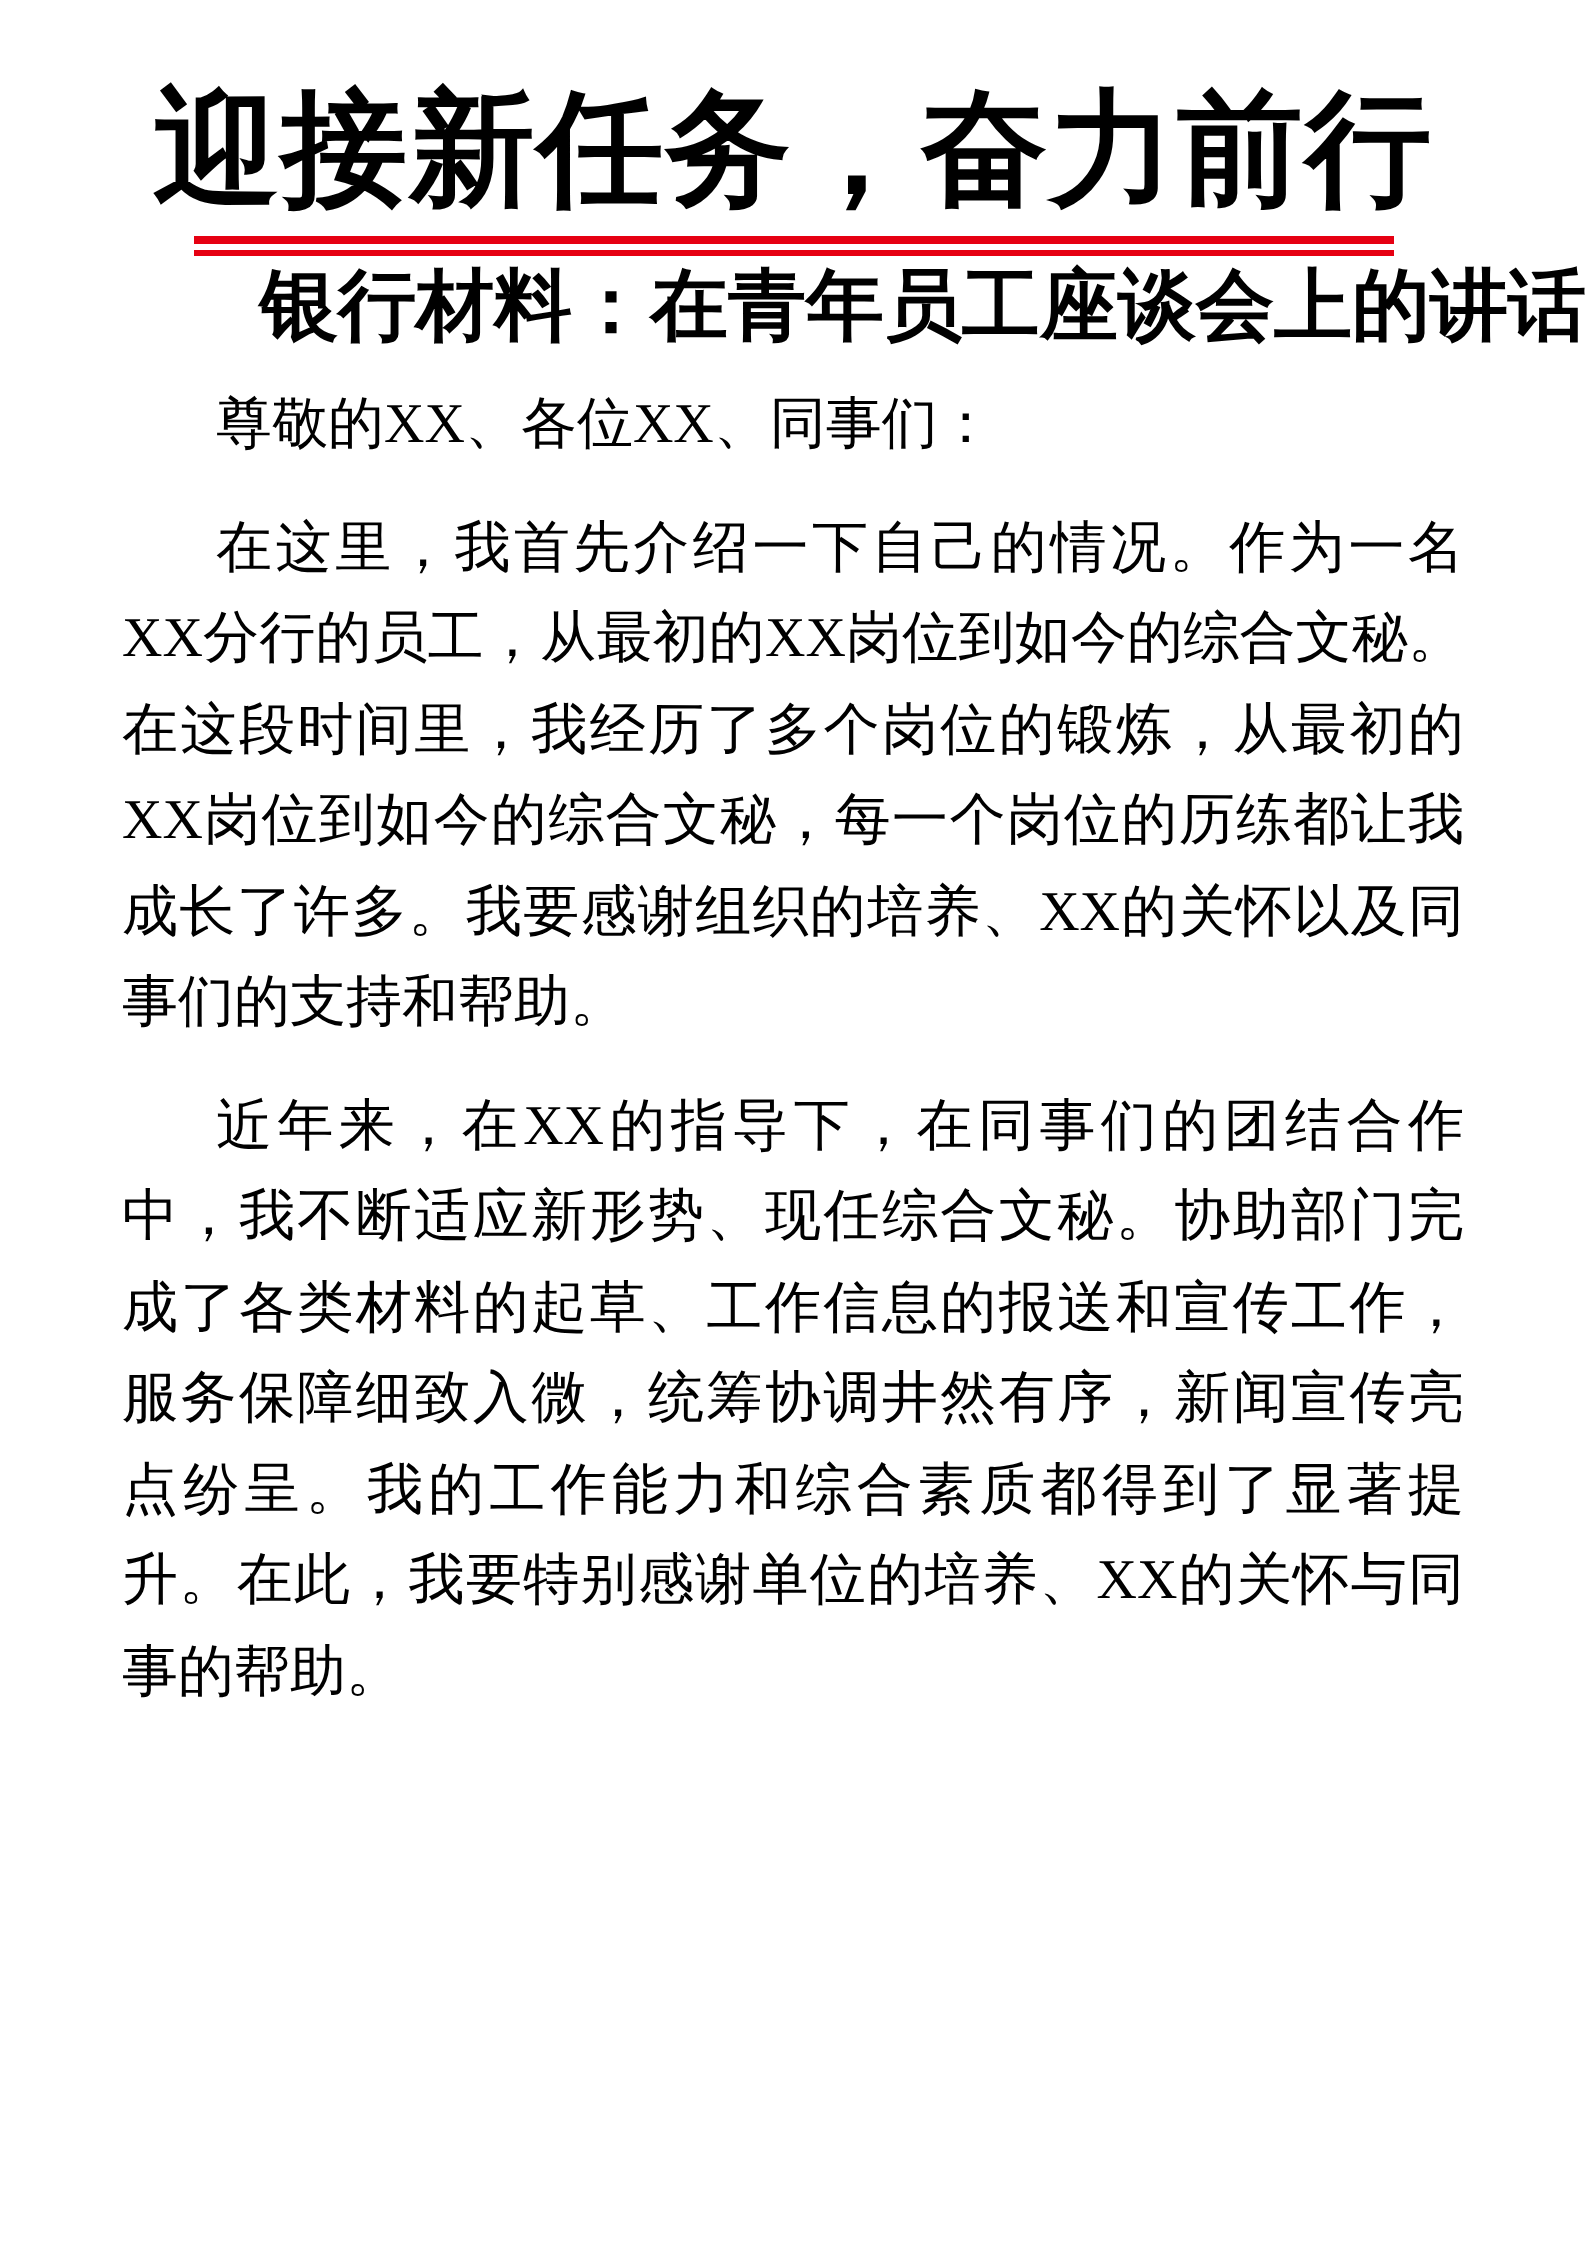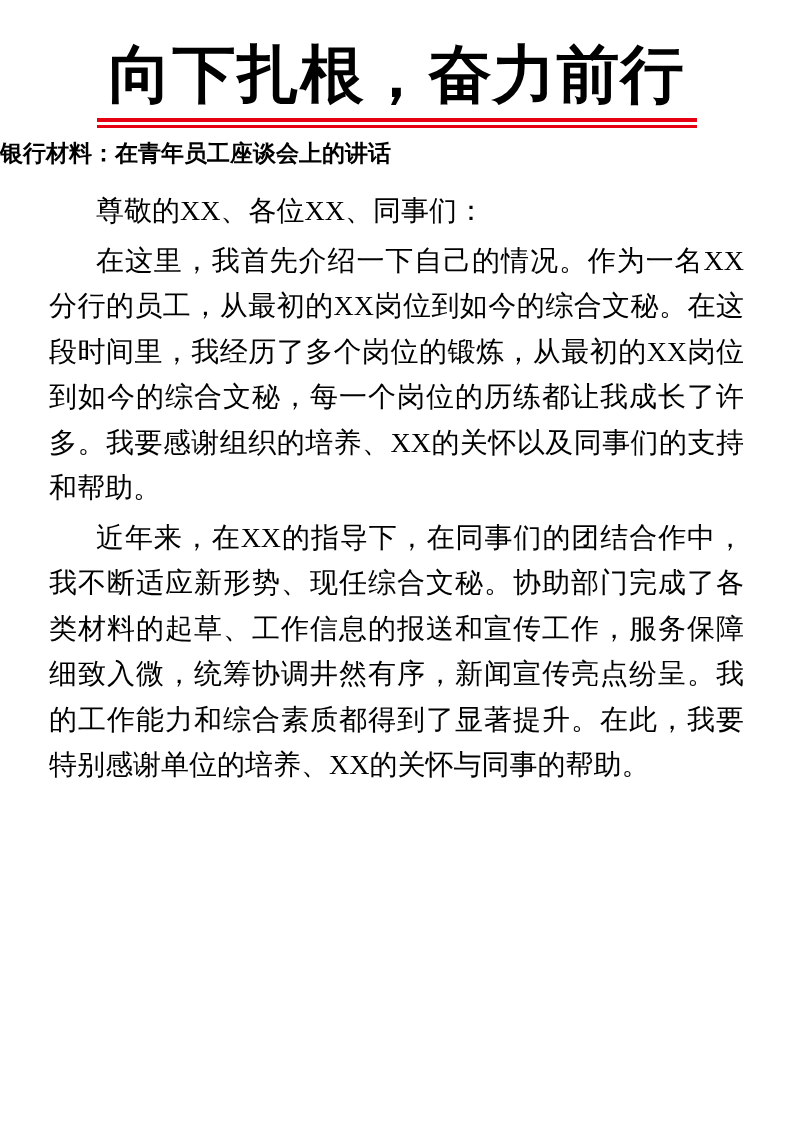--- a/index.html
+++ b/index.html
@@ -63,7 +63,7 @@
 <body>
 
 <div class="page">
-  <h1 class="title">向下扎根，奋力前行</h1>
+  <h1 class="title">迎接新任务，奋力前行</h1>
 
   <div class="rule" style="border-top-color: rgb(230, 0, 18); border-bottom-color: rgb(230, 0, 18);"></div>
 

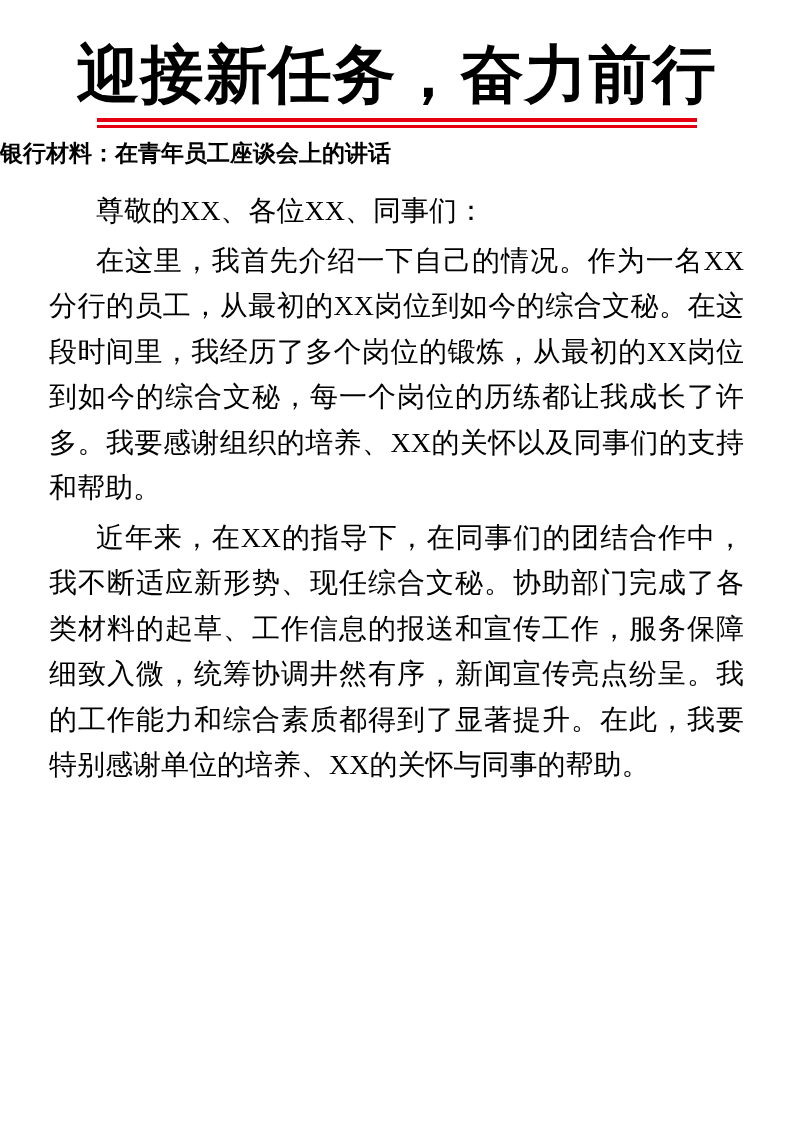--- a/index.html
+++ b/index.html
@@ -37,10 +37,10 @@
   }
   .subtitle {
     margin: 6px 0 0 0;
-    font-size: 23px;
+    font-size: 39px;
     line-height: 40px;
     font-weight: 700;
-    text-align: left;
+    text-align: right;
     white-space: nowrap;
     font-family: "Liberation Serif", "DejaVu Serif", serif;
   }

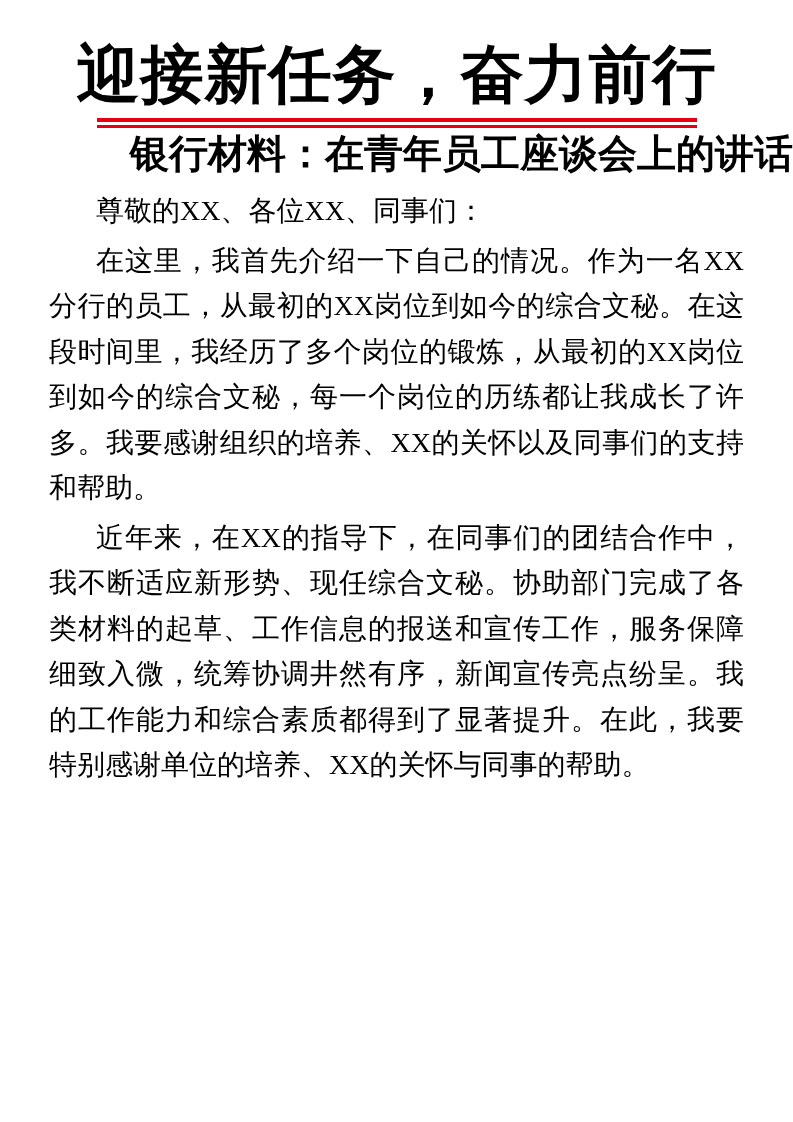--- a/index.html
+++ b/index.html
@@ -54,7 +54,7 @@
     font-weight: 400;
   }
   .body-text p {
-    margin: 4px;
+    margin: 16px;
     padding: 0;
     text-indent: 47px;
   }

